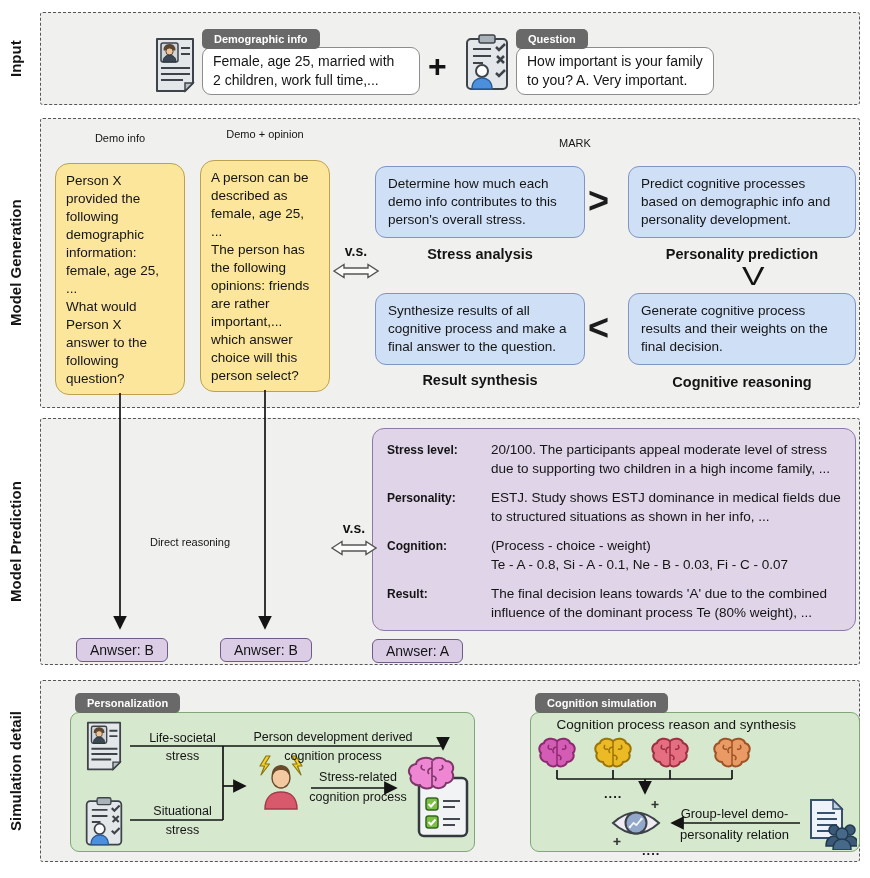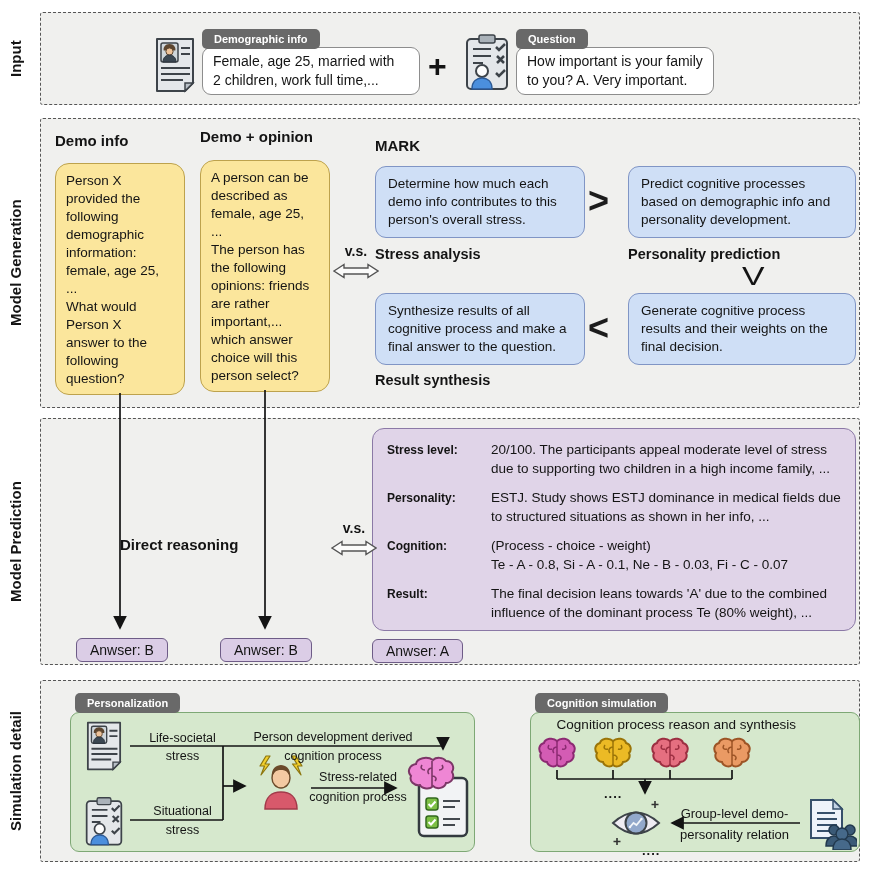--- a/index.html
+++ b/index.html
@@ -12,7 +12,7 @@
 .ybox{position:absolute;background:#fbe69c;border:1.5px solid #bda24d;border-radius:14px;padding:8px 10px;font-size:13.5px;line-height:18px;white-space:pre-line}
 .bbox{position:absolute;background:#cfdff6;border:1.5px solid #8095c5;border-radius:11px;padding:0 12px;font-size:13.5px;line-height:18px;white-space:pre-line;display:flex;align-items:center}
 .blabel{position:absolute;font-weight:bold;font-size:14.5px;}
-.heading{position:absolute;font-weight:bold;font-size:15px;}
+.heading{position:absolute;font-weight:normal;font-size:11px;text-align:center}
 .sym{position:absolute;font-size:36px;font-weight:bold;color:#1c1c1c;line-height:1}
 .vs{position:absolute;font-weight:bold;font-size:14px;text-align:center}
 .pbox{position:absolute;background:#e0d4e8;border:1.5px solid #8b79a6;border-radius:12px;padding:12px 12px 6px 14px}

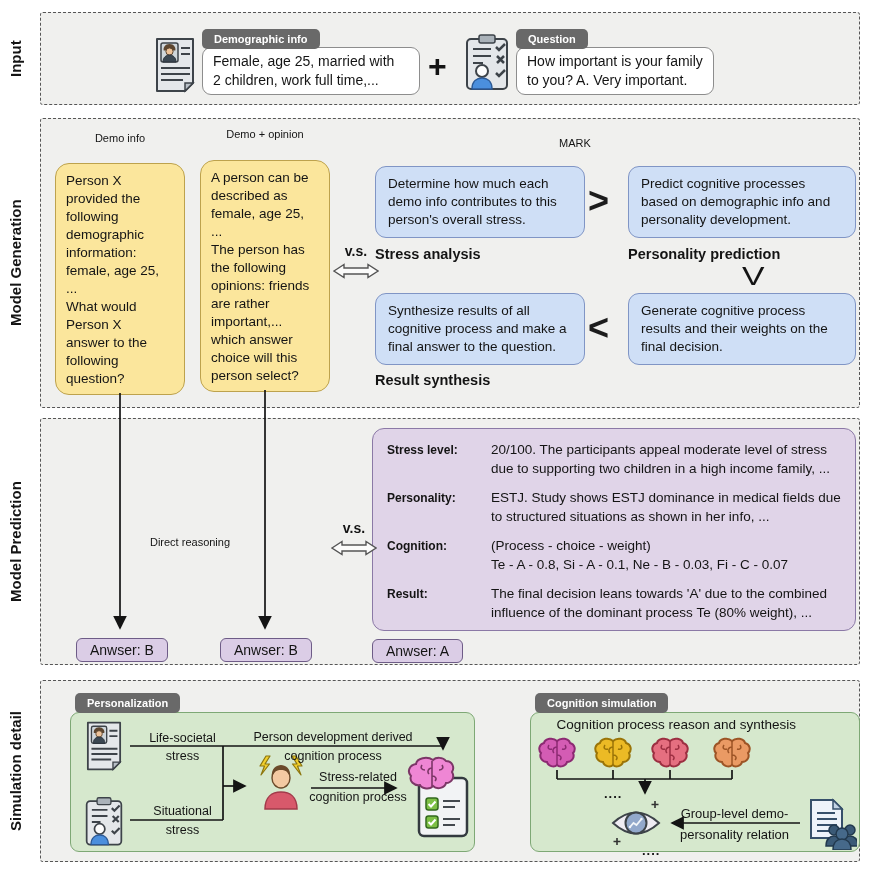--- a/index.html
+++ b/index.html
@@ -11,7 +11,7 @@
 .bubble{position:absolute;background:#fff;border:1.5px solid #8d8d8d;border-radius:9px;padding:4px 10px;font-size:14px;line-height:19px;white-space:pre-line;z-index:4}
 .ybox{position:absolute;background:#fbe69c;border:1.5px solid #bda24d;border-radius:14px;padding:8px 10px;font-size:13.5px;line-height:18px;white-space:pre-line}
 .bbox{position:absolute;background:#cfdff6;border:1.5px solid #8095c5;border-radius:11px;padding:0 12px;font-size:13.5px;line-height:18px;white-space:pre-line;display:flex;align-items:center}
-.blabel{position:absolute;font-weight:bold;font-size:14.5px;}
+.blabel{position:absolute;font-weight:bold;font-size:14.5px;text-align:center}
 .heading{position:absolute;font-weight:normal;font-size:11px;text-align:center}
 .sym{position:absolute;font-size:36px;font-weight:bold;color:#1c1c1c;line-height:1}
 .vs{position:absolute;font-weight:bold;font-size:14px;text-align:center}

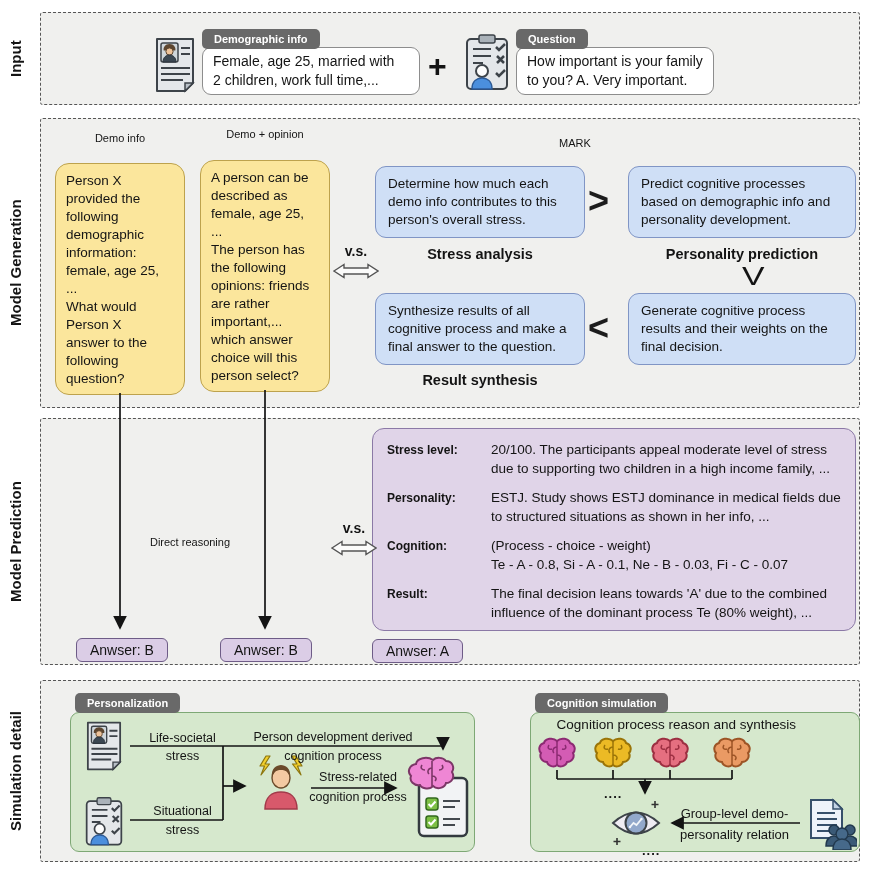--- a/index.html
+++ b/index.html
@@ -128,6 +128,7 @@
   <div class="bbox" style="left:628px;top:293px;width:228px;height:72px">Generate cognitive process
 results and their weights on the
 final decision.</div>
+  <div class="blabel" style="left:628px;top:374px;width:228px">Cognitive reasoning</div>
 
   <div class="heading" style="left:120px;top:536px;width:140px">Direct reasoning</div>
   <div class="vs" style="left:330px;top:520px;width:48px">v.s.</div>

